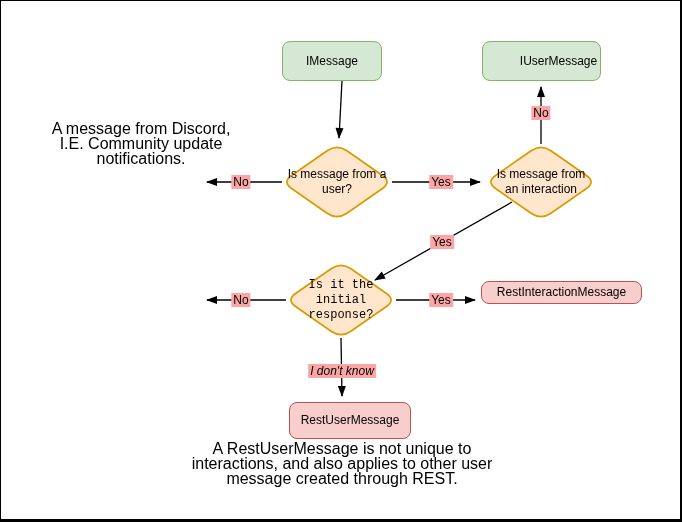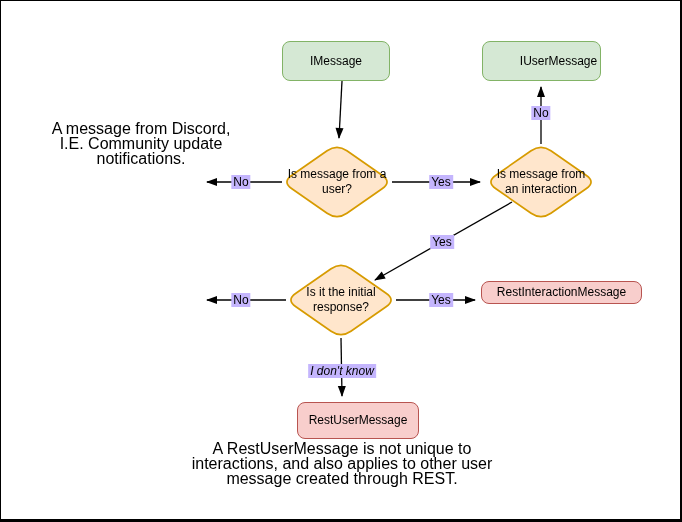--- a/index.html
+++ b/index.html
@@ -85,7 +85,7 @@
     <path d="M294.9 292.2 L330.1 267.8 Q340 261 349.9 267.8 L385.1 292.2 Q395 299 385.1 305.8 L349.9 330.2 Q340 337 330.1 330.2 L294.9 305.8 Q285 299 294.9 292.2 Z" fill="#ffe6cc" stroke="#d79b00" stroke-width="1.7"></path>
   </svg>
 
-  <div class="node green" style="left:281px; top:40px; width:108px; height:40px;">
+  <div class="node green" style="left:281px; top:40px; width:100px; height:40px;">
     <span>IMessage</span>
   </div>
   <div class="node green" style="left:481px; top:40px; width:119px; height:40px;padding-left:34px;">

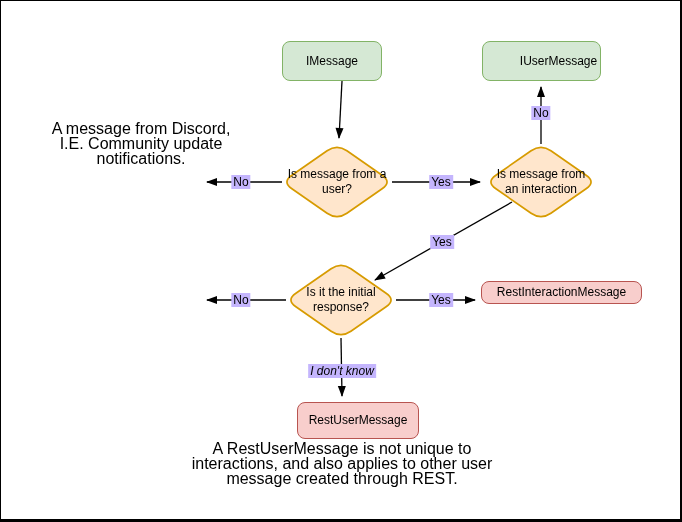--- a/index.html
+++ b/index.html
@@ -47,7 +47,7 @@
     font-size: 12px;
     line-height: 14px;
     color: #000000;
-    background: #c4b5fd;
+    background: #fca5a5;
     padding: 0 2px;
     white-space: nowrap;
   }

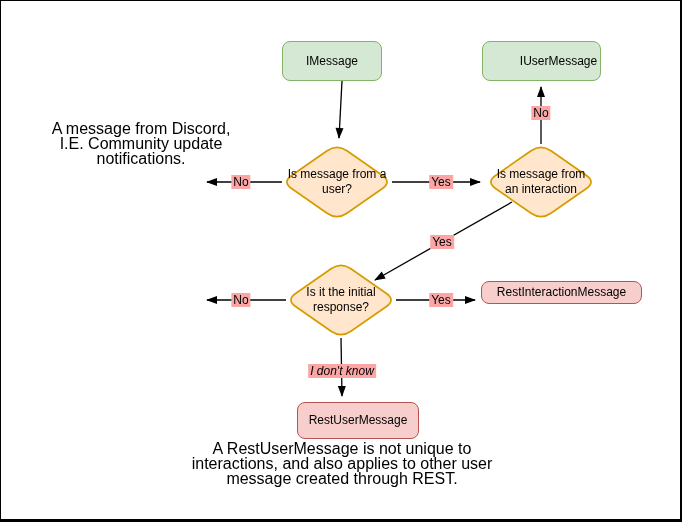--- a/index.html
+++ b/index.html
@@ -100,7 +100,7 @@
 
   <div class="dlabel" style="left:540px; top:181px; width:100px;">Is message from an interaction</div>
   <div class="dlabel" style="left:336px; top:181px; width:100px;">Is message from a user?</div>
-  <div class="dlabel" style="left:340px; top:299px; width:96px;">Is it the initial response?</div>
+  <div class="dlabel" style="left:340px; top:299px; width:96px;font-family:Liberation Mono, monospace;">Is it the initial response?</div>
 
   <div class="elabel" style="left:240px; top:181px;">No</div>
   <div class="elabel" style="left:440px; top:181px;">Yes</div>

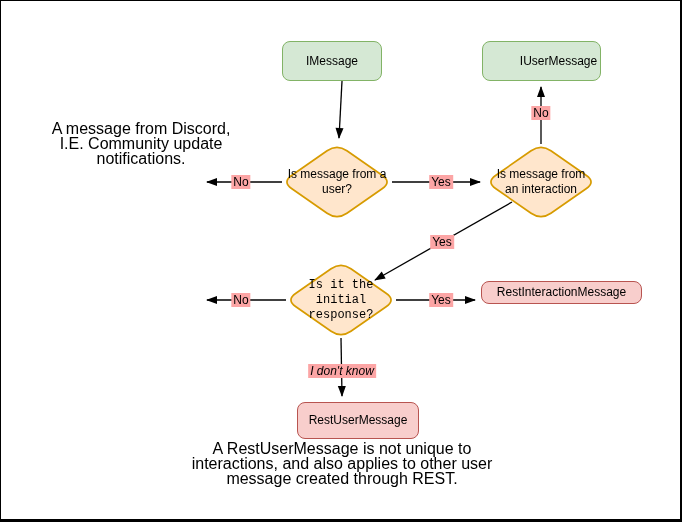--- a/index.html
+++ b/index.html
@@ -94,7 +94,7 @@
   <div class="node red" style="left:480px; top:280px; width:161px; height:23px;">
     <span>RestInteractionMessage</span>
   </div>
-  <div class="node red" style="left:296px; top:401px; width:122px; height:37px;">
+  <div class="node red" style="left:288px; top:401px; width:122px; height:37px;">
     <span>RestUserMessage</span>
   </div>
 

